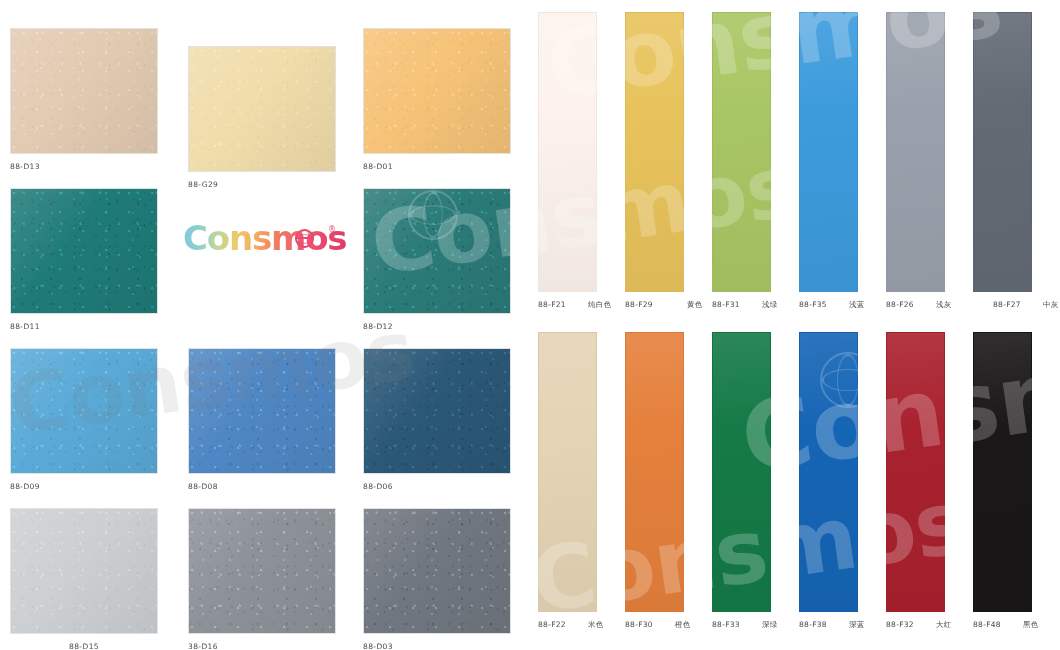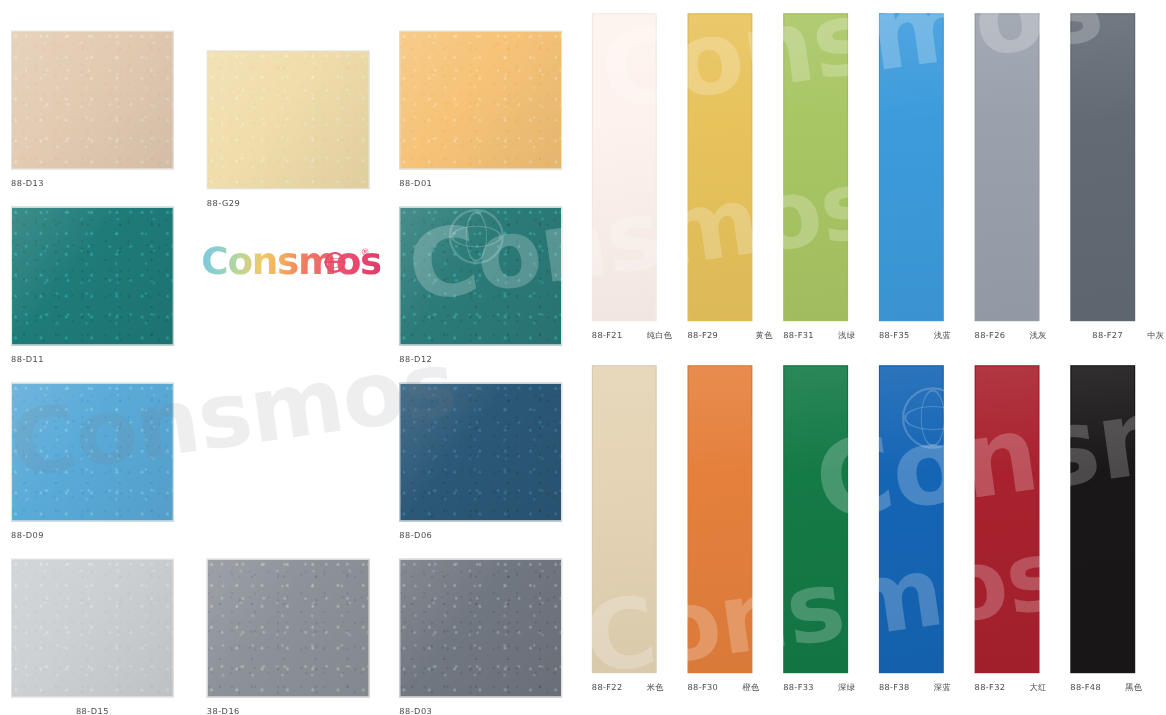--- a/index.html
+++ b/index.html
@@ -240,6 +240,13 @@
         </div>
       <div class="lcode">88-D09</div>
     </div>
+    <div class="lcell" style="left:188px; top:332px;">
+      <div class="lswatch" style="background:#4f87c4">
+          <div class="grain"></div>
+          <div class="sheen"></div>
+        </div>
+      <div class="lcode">88-D08</div>
+    </div>
     <div class="lcell" style="left:363px; top:332px;">
       <div class="lswatch" style="background:#2b5877">
           <div class="grain"></div>

